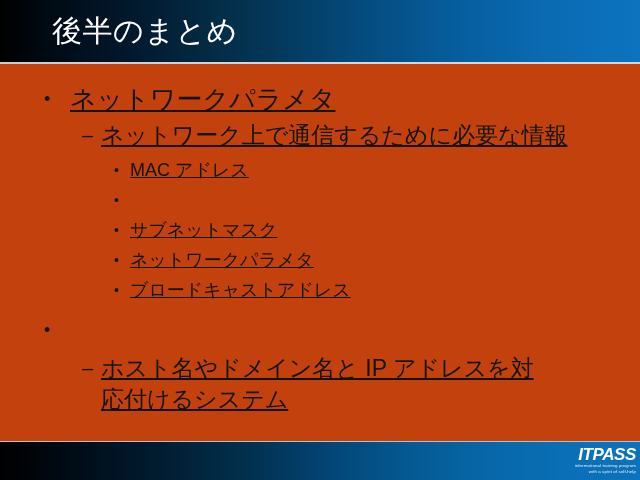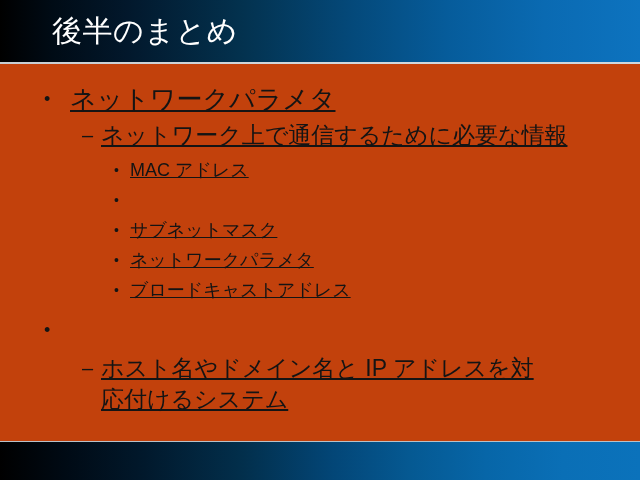--- a/index.html
+++ b/index.html
@@ -235,6 +235,11 @@
 
   <div class="footer-top-line"></div>
   <div class="footer-bar"></div>
+  <div class="logo">
+    <span class="logo-main">ITPASS</span>
+    <span class="logo-sub1">informational training program</span>
+    <span class="logo-sub2">with a spirit of self-help</span>
+  </div>
 
 </div>
 

